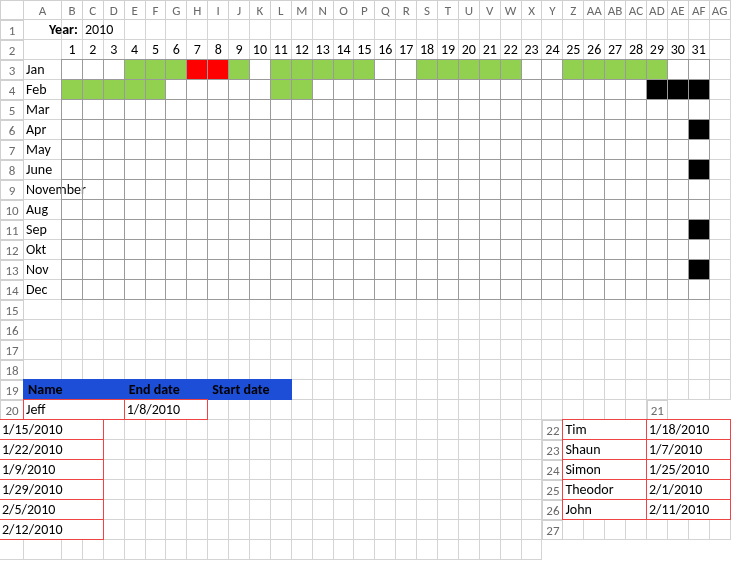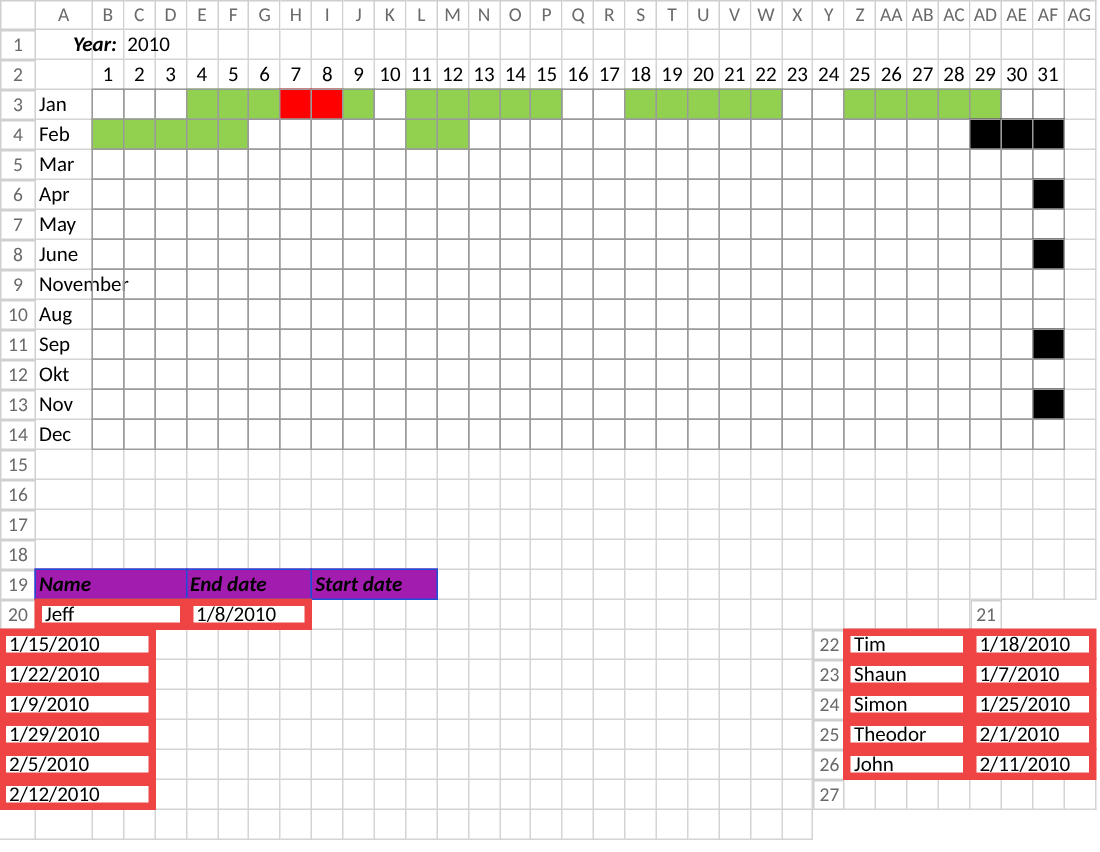--- a/index.html
+++ b/index.html
@@ -54,7 +54,7 @@
   .cell.center { justify-content: center; }
   .cell.right  { justify-content: flex-end; padding-right: 4px; }
   .cell.left   { justify-content: flex-start; padding-left: 2px; }
-  .bold { font-weight: bold; font-style: italic; }
+  .bold { font-weight: bold; }
   .green { background: #92d050; }
   .red   { background: #ff0000; }
   .black { background: #000000; }

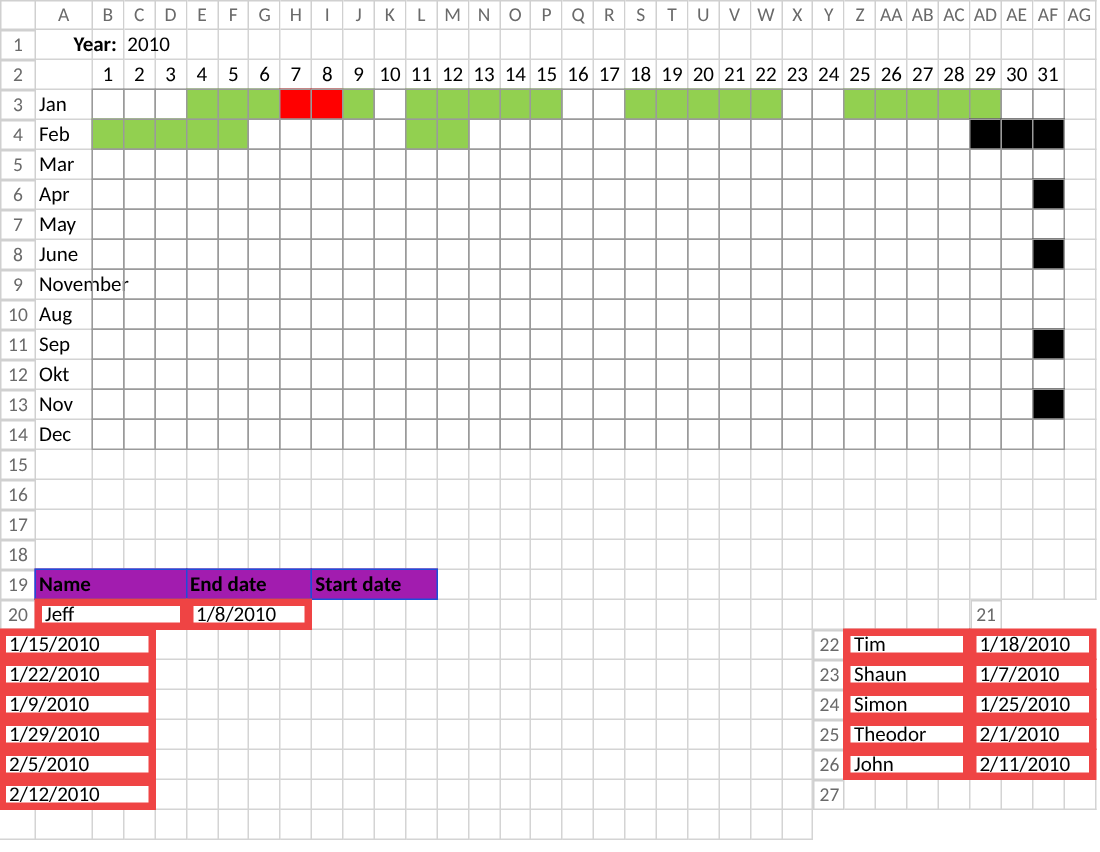--- a/index.html
+++ b/index.html
@@ -59,8 +59,8 @@
   .red   { background: #ff0000; }
   .black { background: #000000; }
   .hdrfill {
-    background: #a21caf;
-    border: 1px solid #1d4ed8;
+    background: #1d4ed8;
+    border: 3px solid #1d4ed8;
     margin-top: -1px; margin-left: -1px;
   }
   .datarow {

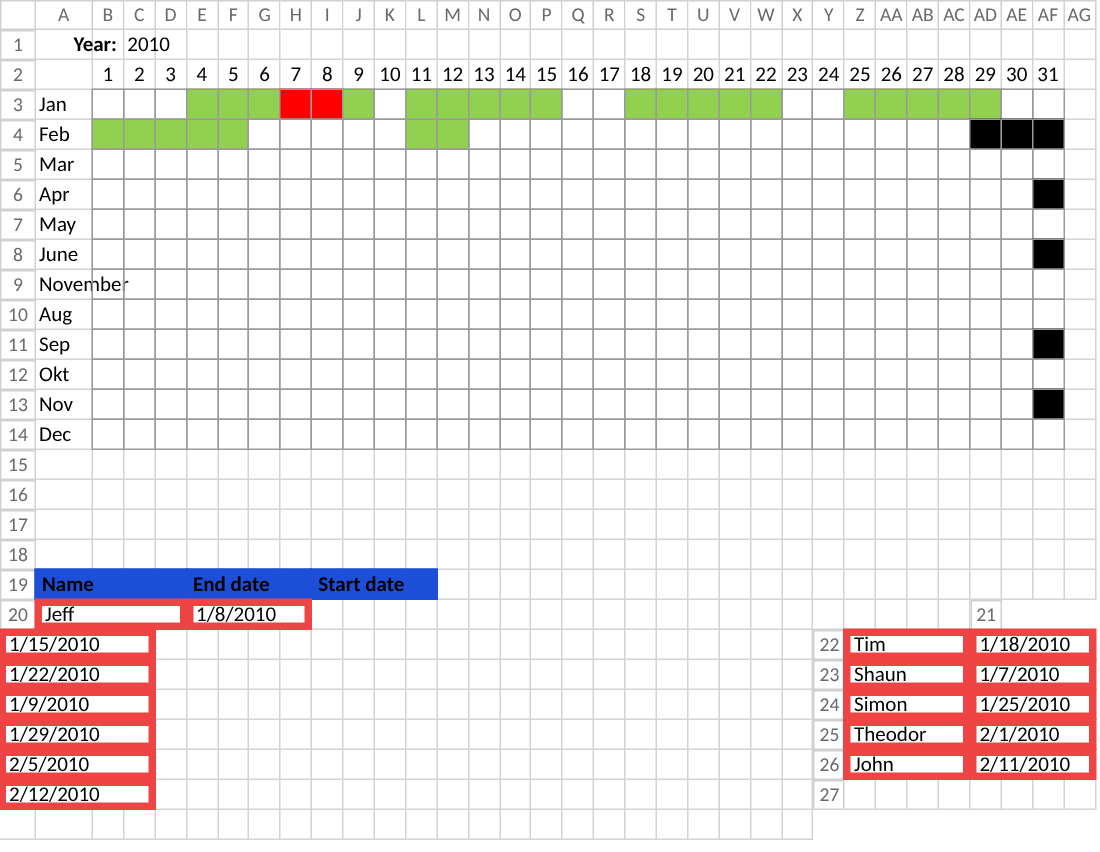--- a/index.html
+++ b/index.html
@@ -64,7 +64,7 @@
     margin-top: -1px; margin-left: -1px;
   }
   .datarow {
-    border: 5px solid #ef4444;
+    border: 1px solid #ef4444;
     margin-top: -1px; margin-left: -1px;
   }
   .span4 { grid-column: span 4; }

